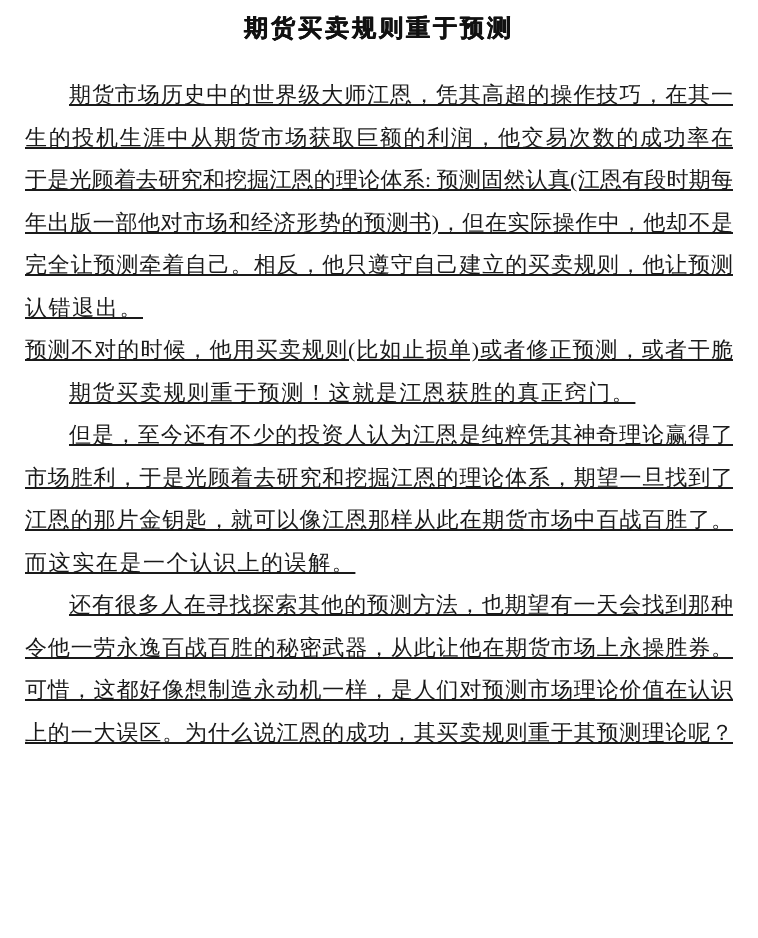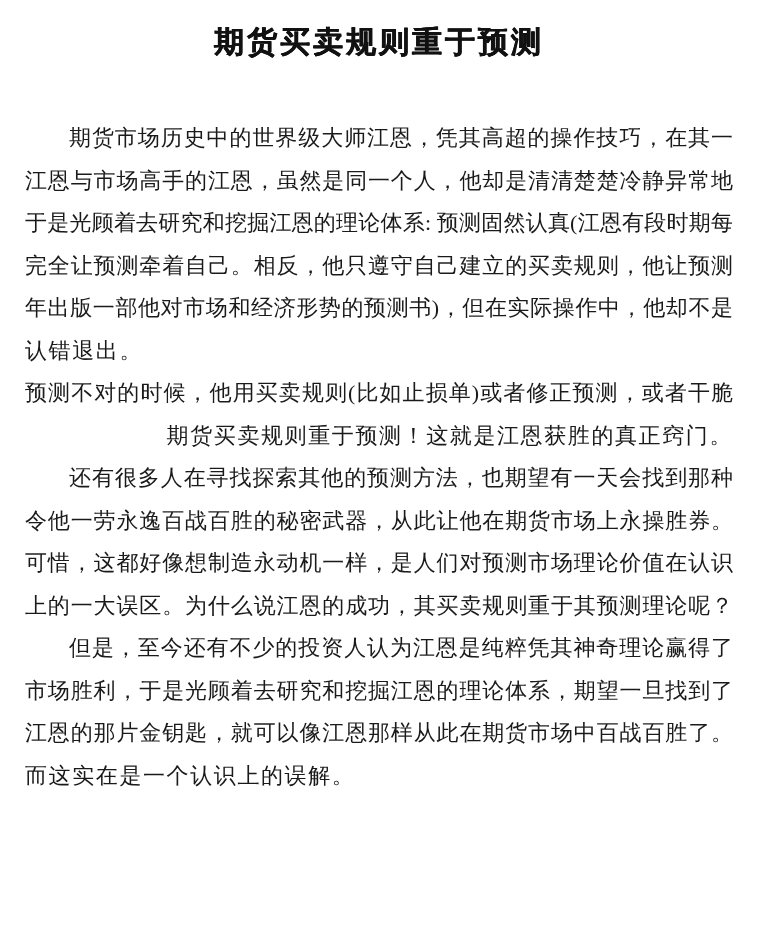--- a/index.html
+++ b/index.html
@@ -19,9 +19,9 @@
     overflow: hidden;
   }
   .title {
-    margin: 14px;
+    margin: 0;
     text-align: center;
-    font-size: 30px;
+    font-size: 24px;
     line-height: 32px;
     font-weight: 700;
     letter-spacing: 3px;

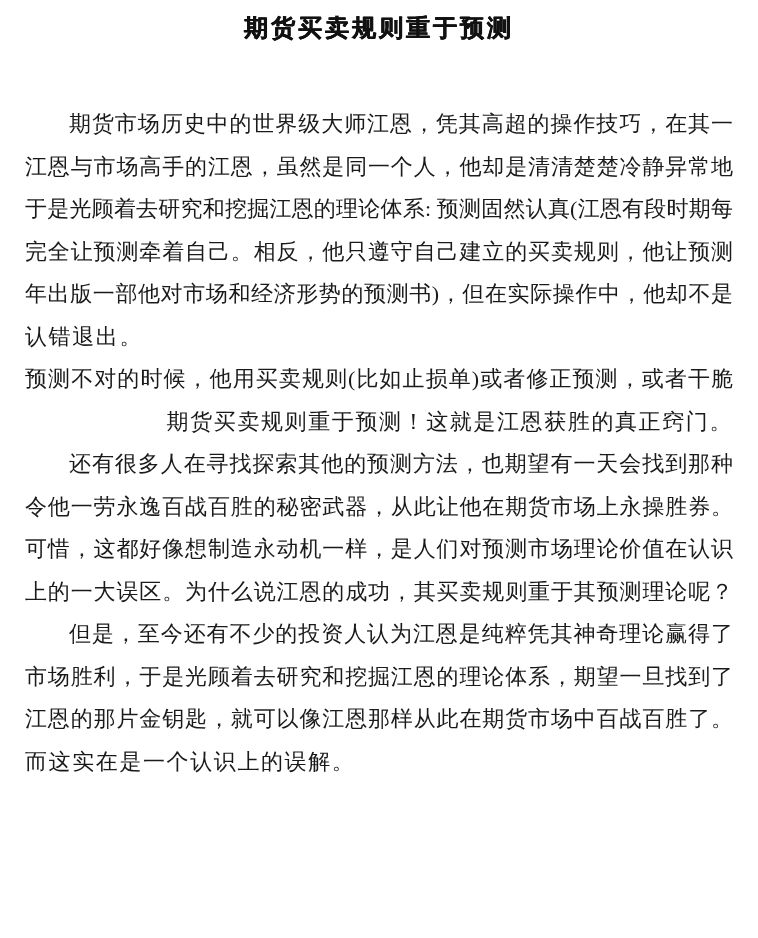--- a/index.html
+++ b/index.html
@@ -30,7 +30,8 @@
     text-shadow: 0.6px 0 0 #111111, -0.3px 0 0 #111111;
   }
   .body {
-    margin-top: 59px;
+    margin-top: 30px;
+    text-decoration: underline;
   }
   .para {
     margin: 0;

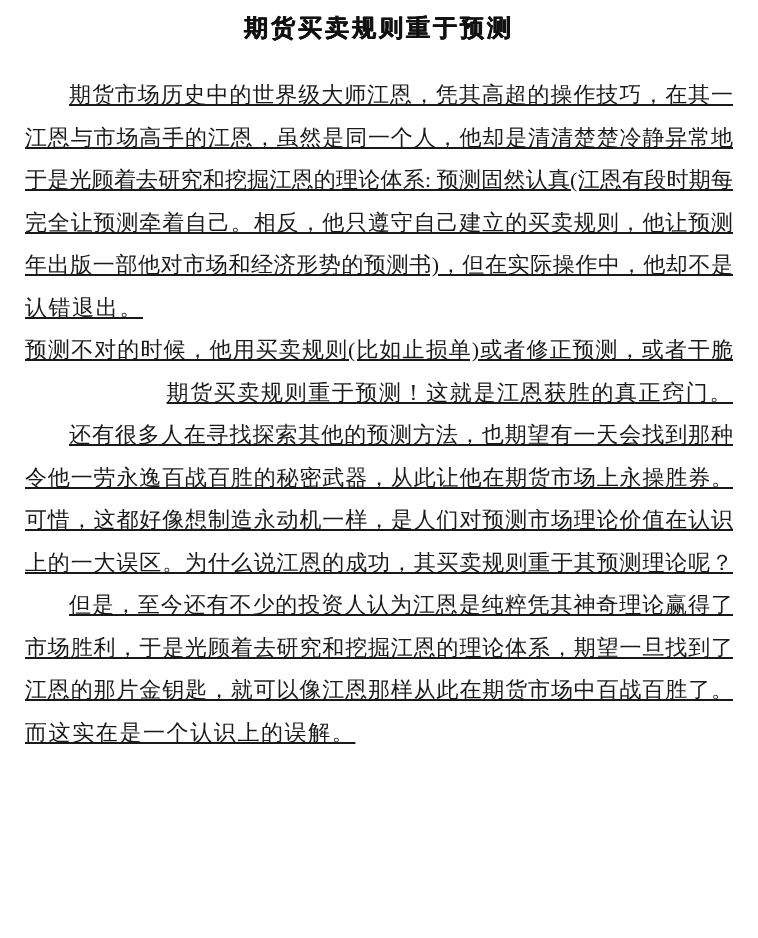--- a/index.html
+++ b/index.html
@@ -69,6 +69,7 @@
 
     <div class="para">
       <div class="line fill indent">期货市场历史中的世界级大师江恩，凭其高超的操作技巧，在其一</div>
+      <div class="line fill">生的投机生涯中从期货市场获取巨额的利润，他交易次数的成功率在</div>
     </div>
 
     <div class="para">

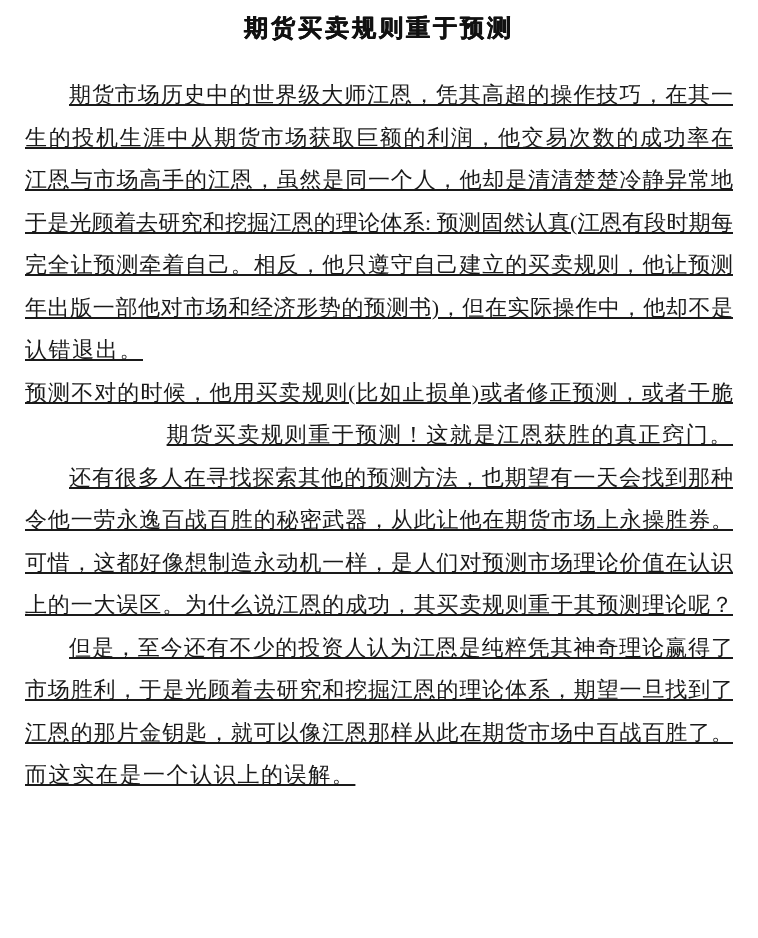--- a/index.html
+++ b/index.html
@@ -73,7 +73,6 @@
     </div>
 
     <div class="para">
-      <div class="line fill">江恩与市场高手的江恩，虽然是同一个人，他却是清清楚楚冷静异常地</div>
       <div class="line fill">于是光顾着去研究和挖掘江恩的理论体系: 预测固然认真(江恩有段时期每·</div>
       <div class="line fill">完全让预测牵着自己。相反，他只遵守自己建立的买卖规则，他让预测</div>
       <div class="line fill">年出版一部他对市场和经济形势的预测书)，但在实际操作中，他却不是</div>

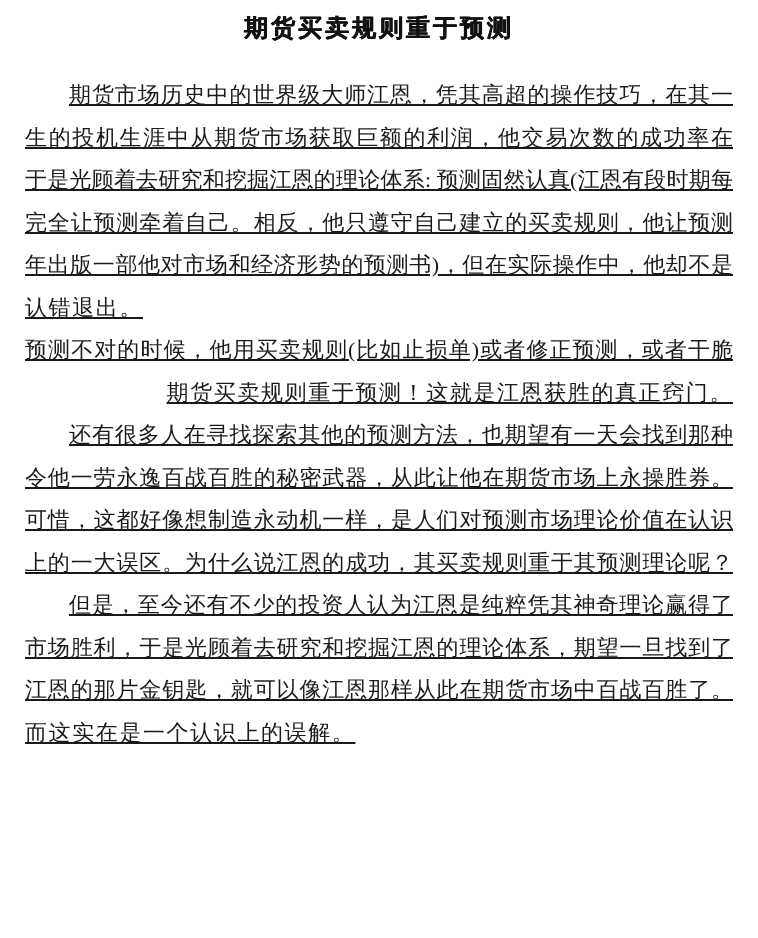--- a/index.html
+++ b/index.html
@@ -74,8 +74,8 @@
 
     <div class="para">
       <div class="line fill">于是光顾着去研究和挖掘江恩的理论体系: 预测固然认真(江恩有段时期每·</div>
+      <div class="line fill">年出版一部他对市场和经济形势的预测书)，但在实际操作中，他却不是</div>
       <div class="line fill">完全让预测牵着自己。相反，他只遵守自己建立的买卖规则，他让预测</div>
-      <div class="line fill">年出版一部他对市场和经济形势的预测书)，但在实际操作中，他却不是</div>
       <div class="line">认错退出。</div>
       <div class="line fill">预测不对的时候，他用买卖规则(比如止损单)或者修正预测，或者干脆</div>
     </div>

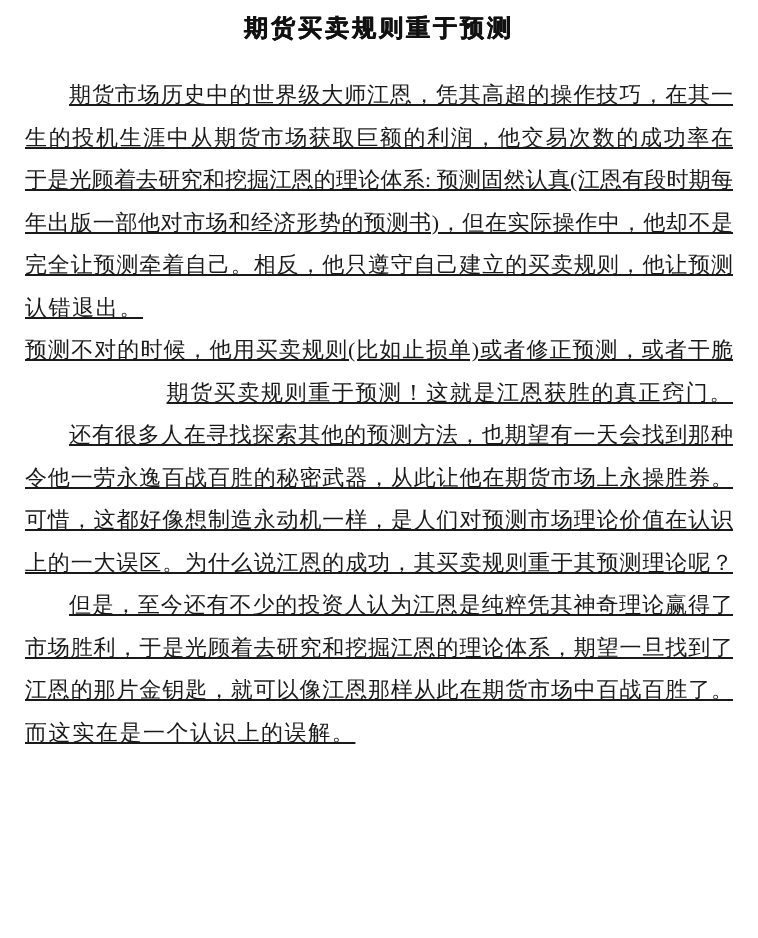--- a/index.html
+++ b/index.html
@@ -55,7 +55,6 @@
   
   .line.indent {
     text-indent: 2em;
-    text-align: right;
   }
 </style>
 </head>

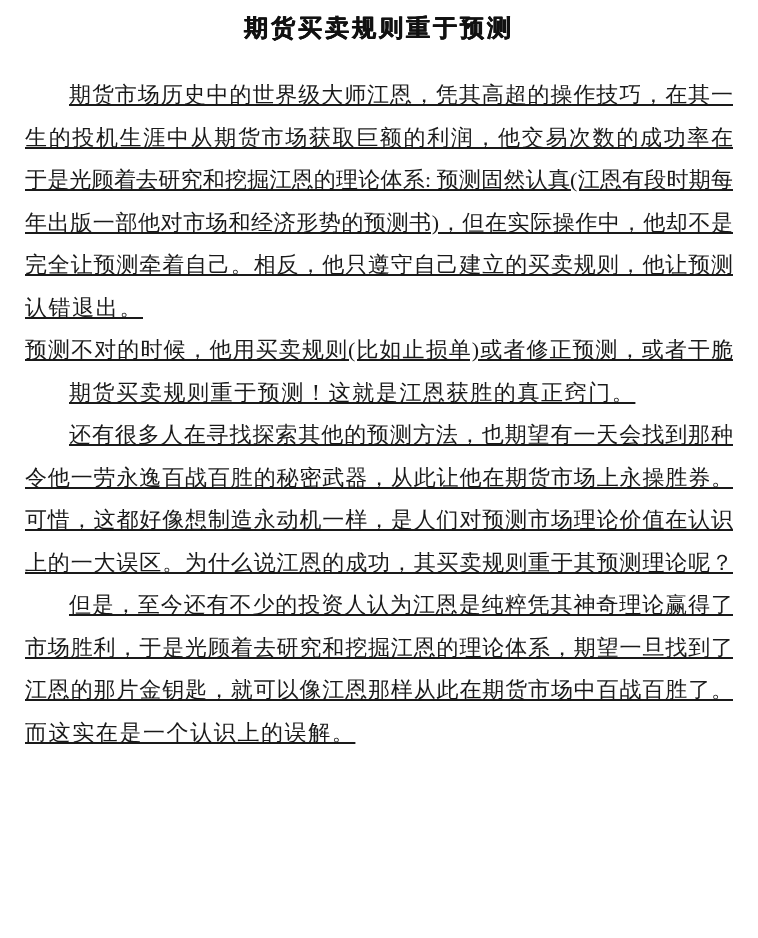--- a/index.html
+++ b/index.html
@@ -84,19 +84,19 @@
     </div>
 
     <div class="para">
+      <div class="line fill indent">但是，至今还有不少的投资人认为江恩是纯粹凭其神奇理论赢得了</div>
+      <div class="line fill">市场胜利，于是光顾着去研究和挖掘江恩的理论体系，期望一旦找到了</div>
+      <div class="line fill">江恩的那片金钥匙，就可以像江恩那样从此在期货市场中百战百胜了。</div>
+      <div class="line">而这实在是一个认识上的误解。</div>
+    </div>
+
+    <div class="para">
       <div class="line fill indent">还有很多人在寻找探索其他的预测方法，也期望有一天会找到那种</div>
       <div class="line fill">令他一劳永逸百战百胜的秘密武器，从此让他在期货市场上永操胜券。</div>
       <div class="line fill">可惜，这都好像想制造永动机一样，是人们对预测市场理论价值在认识</div>
       <div class="line fill">上的一大误区。为什么说江恩的成功，其买卖规则重于其预测理论呢？</div>
     </div>
 
-    <div class="para">
-      <div class="line fill indent">但是，至今还有不少的投资人认为江恩是纯粹凭其神奇理论赢得了</div>
-      <div class="line fill">市场胜利，于是光顾着去研究和挖掘江恩的理论体系，期望一旦找到了</div>
-      <div class="line fill">江恩的那片金钥匙，就可以像江恩那样从此在期货市场中百战百胜了。</div>
-      <div class="line">而这实在是一个认识上的误解。</div>
-    </div>
-
   </div>
 </div>
 

